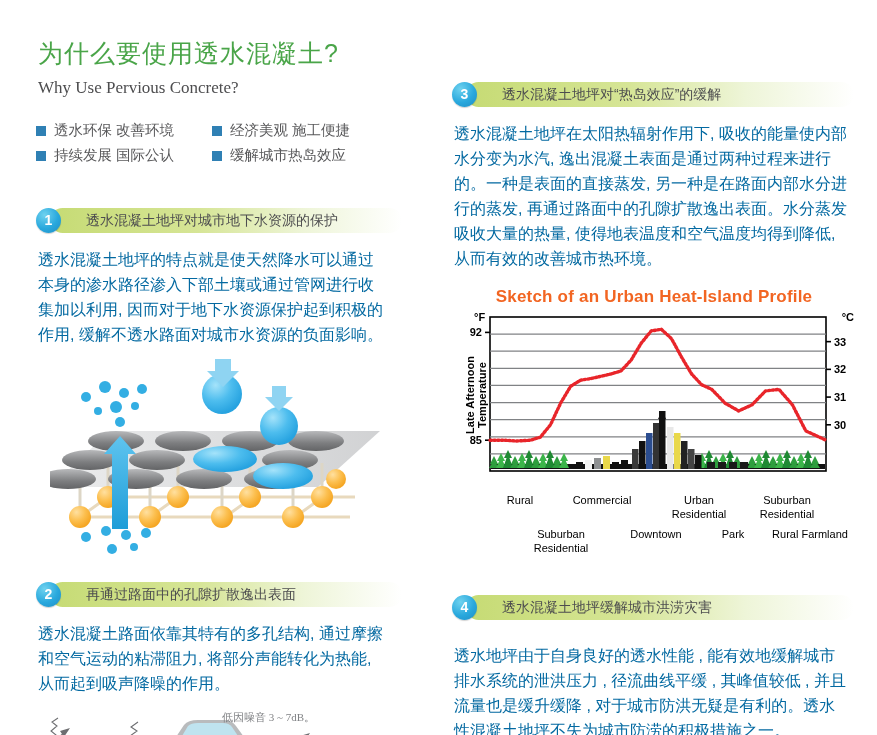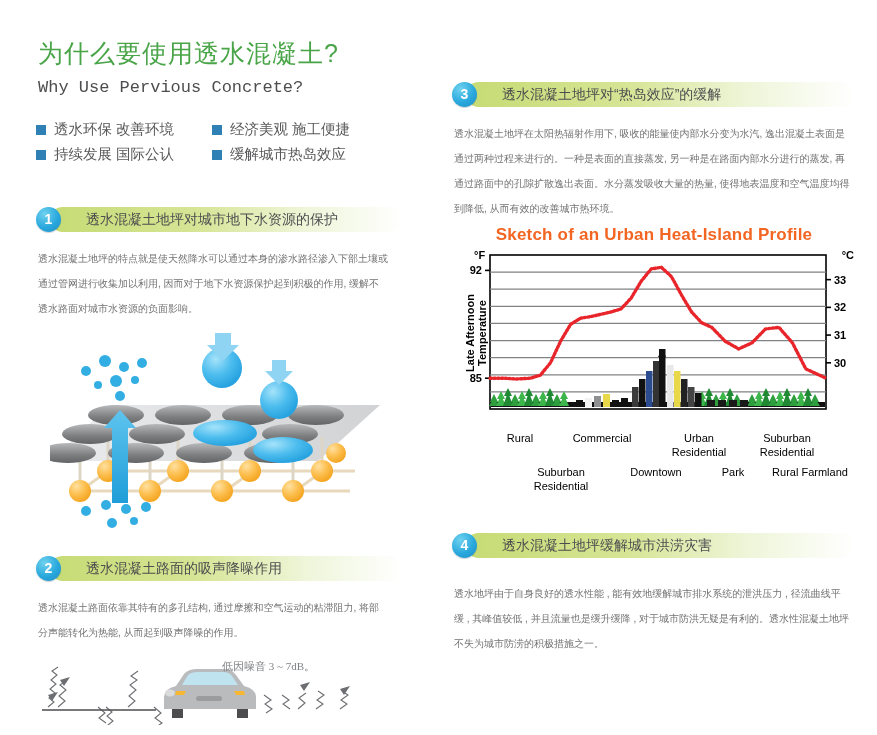--- a/index.html
+++ b/index.html
@@ -21,7 +21,7 @@
     margin:0;padding:38px 0 0 2px;font-weight:400;line-height:1.2;
   }
   .title-en{
-    font-family:Liberation Mono, monospace;
+    font-family:Liberation Serif, serif;
     font-size:17px;color:#4d4d4f;margin:10px 0 0 2px;font-weight:400;
   }
   .bullets{margin-top:20px;display:flex;flex-wrap:wrap;width:352px;}

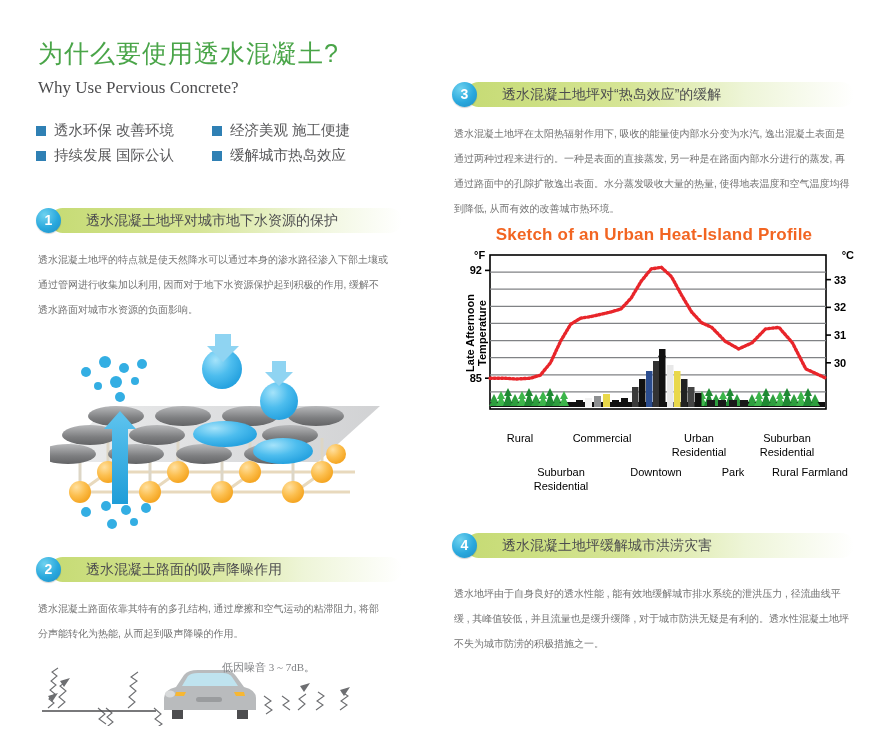--- a/index.html
+++ b/index.html
@@ -52,7 +52,7 @@
     font-size:14px;color:#4d4d4f;white-space:nowrap;
   }
   .sec-body{
-    font-size:10px;line-height:25px;color:#737373;margin:14px 0 0 2px;
+    font-size:16px;line-height:25px;color:#0369a1;margin:14px 0 0 2px;
   }
   .sec-body.right{line-height:25px;}
 

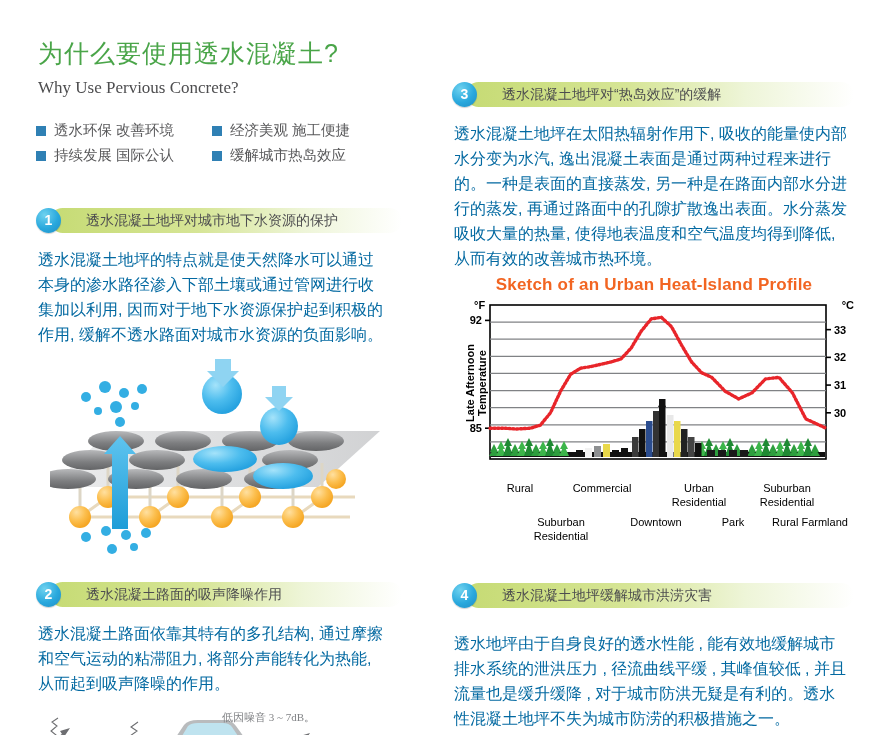--- a/index.html
+++ b/index.html
@@ -67,7 +67,7 @@
   }
 
   
-  .chart-wrap{position:relative;width:404px;height:270px;margin-top:4px;}
+  .chart-wrap{position:relative;width:404px;height:270px;margin-top:16px;}
   .chart-title{
     position:absolute;left:0;top:0;width:404px;text-align:center;
     font-size:17px;font-weight:bold;color:#f26522;letter-spacing:.2px;

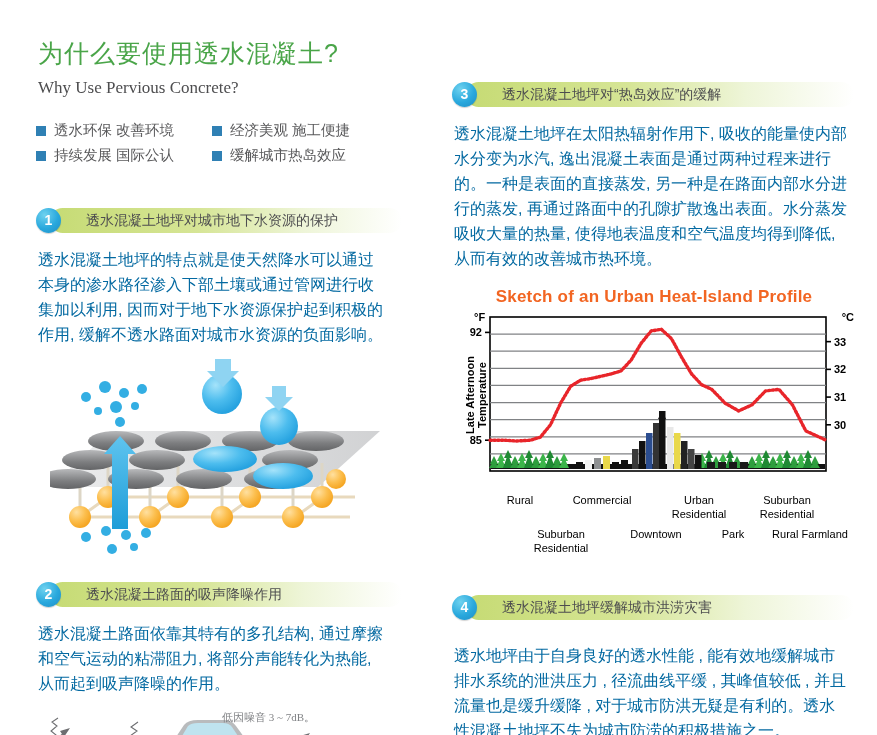--- a/index.html
+++ b/index.html
@@ -231,7 +231,7 @@
       <div class="sec-head">
         <div class="sec-bar"></div>
         <div class="sec-num">2</div>
-        <div class="sec-title">透水混凝土路面的吸声降噪作用</div>
+        <div class="sec-title">再通过路面中的孔隙扩散逸出表面</div>
       </div>
       <div class="sec-body" style="width:348px;">透水混凝土路面依靠其特有的多孔结构, 通过摩擦和空气运动的粘滞阻力, 将部分声能转化为热能, 从而起到吸声降噪的作用。</div>
     </div>

